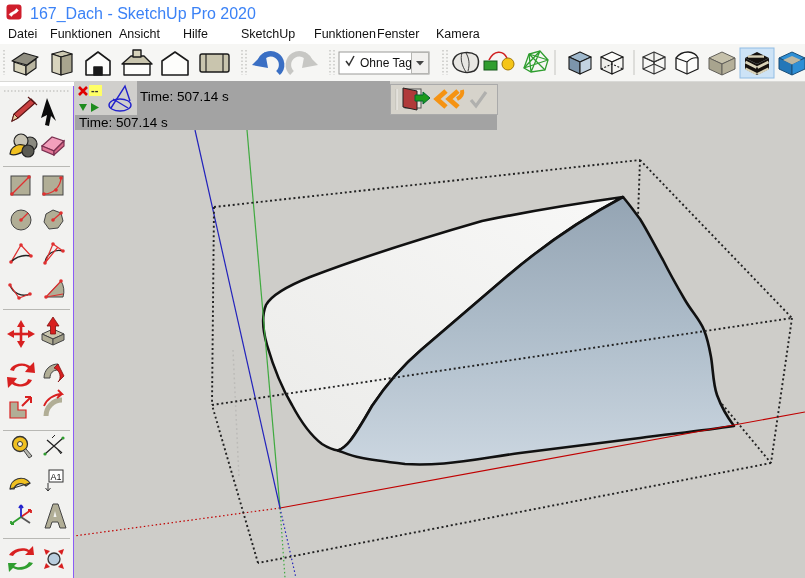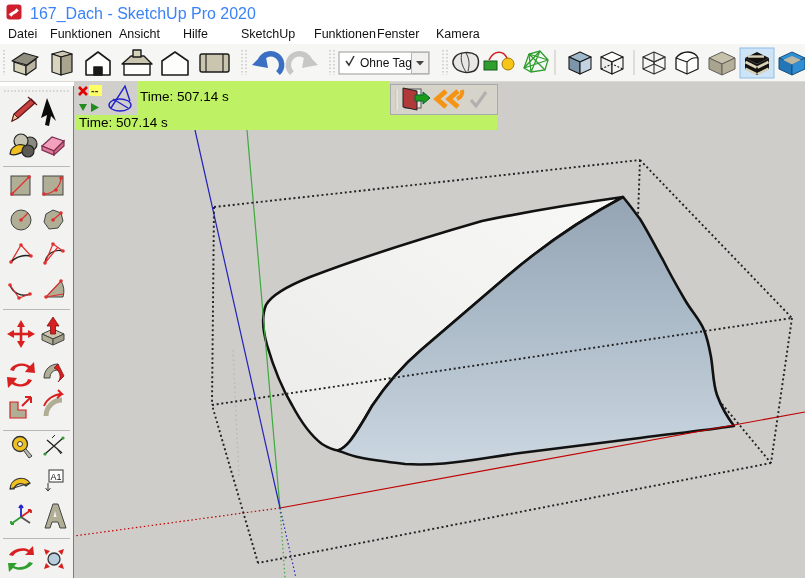--- a/index.html
+++ b/index.html
@@ -13,7 +13,7 @@
   #toolbar{left:0;top:44px;width:805px;height:37px;background:#f6f6f4;border-bottom:1px solid #d9d9d6;}
   #palette{left:0;top:86px;width:73px;height:496px;background:#f2f2f0;border-right:2px solid #8b5cf6;}
   #canvas{left:74px;top:82px;width:731px;height:496px;background:#cecdc9;}
-  .yellow{background:#bef264;color:#000;font-size:13.5px;}
+  .yellow{background:#a3a3a3;color:#000;font-size:13.5px;}
 </style>
 </head>
 <body>

